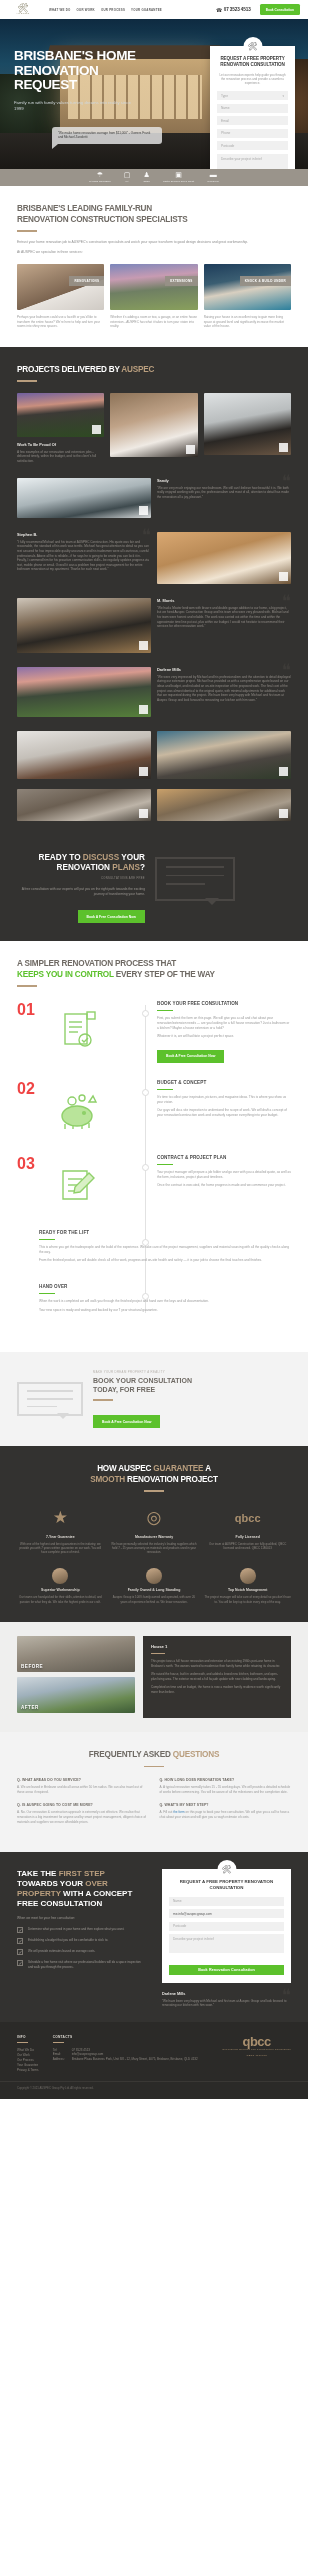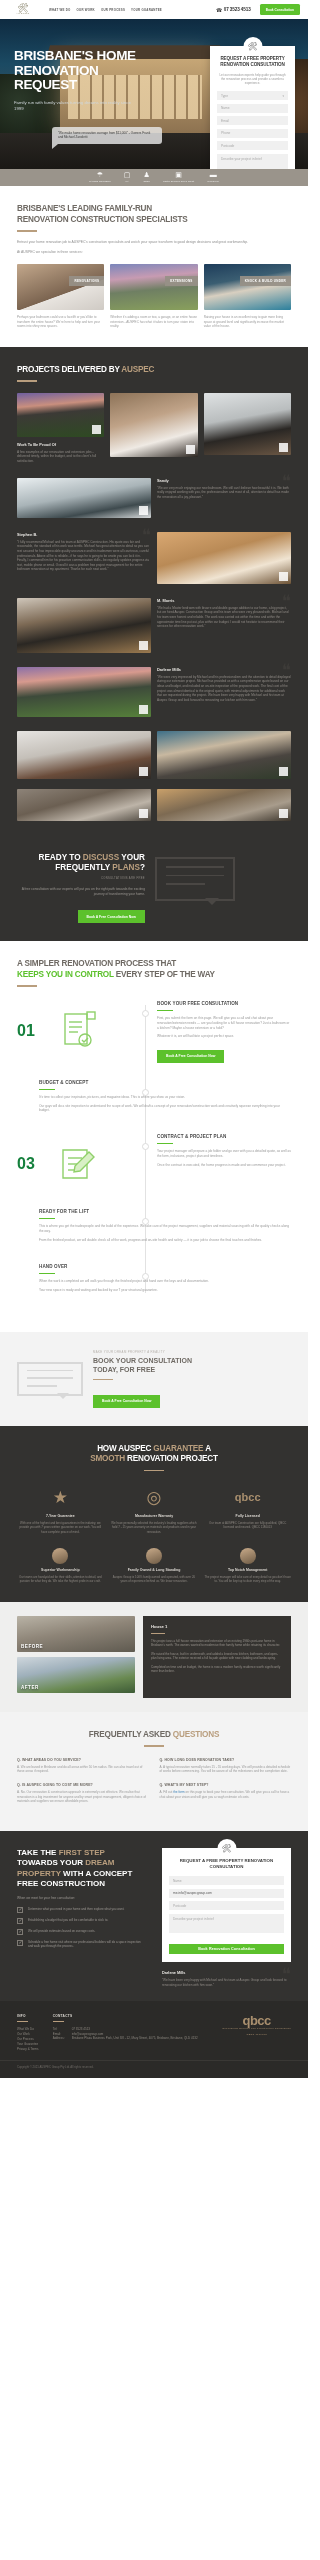--- a/index.html
+++ b/index.html
@@ -485,7 +485,7 @@
     <div class="cta2" style="margin-top:32px">
       <div class="l">
         <h2><span>READY TO </span><span class="accent-tan">DISCUSS</span><span> YOUR</span></h2>
-        <h2><span>FREQUENTLY </span><span class="accent-tan">PLANS</span><span>?</span></h2>
+        <h2><span>RENOVATION </span><span class="accent-tan">PLANS</span><span>?</span></h2>
         <div style="font-size:2.7px;color:#8d8882;letter-spacing:.35px;margin:3px 0 7px">CONSULTATIONS ARE FREE</div>
         <p>A free consultation with our experts will put you on the right path towards the exciting journey of transforming your home.</p>
         <span class="btn-grn-sm">Book A Free Consultation Now</span>

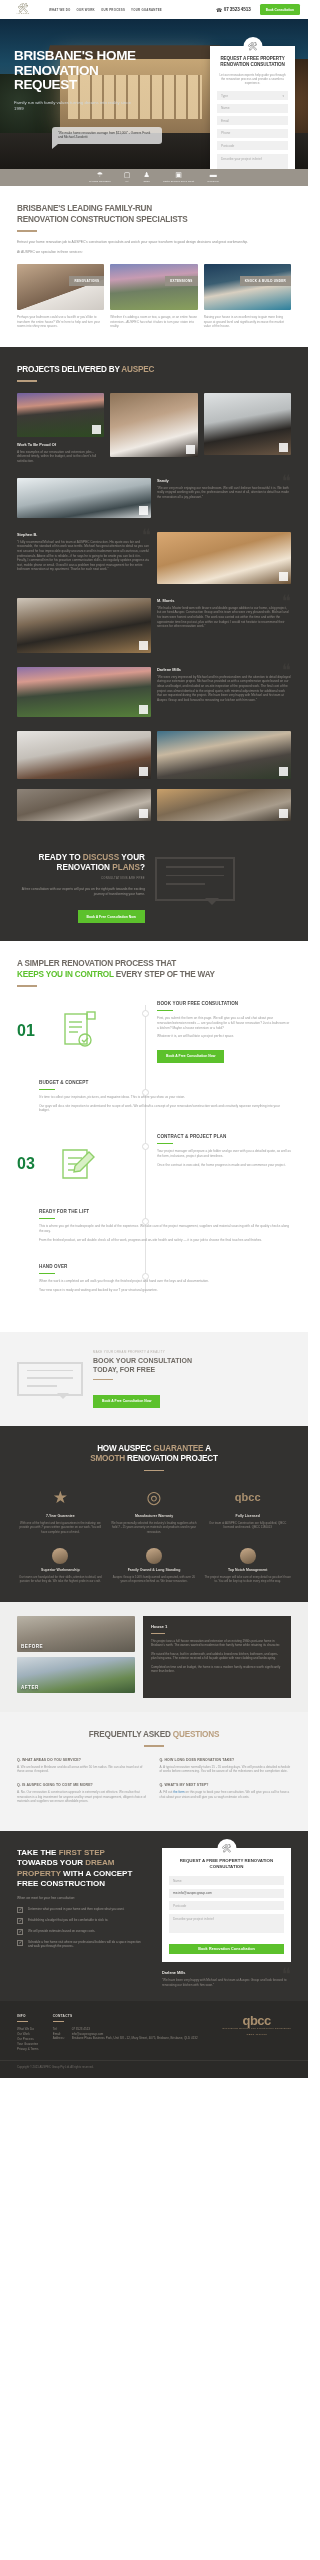--- a/index.html
+++ b/index.html
@@ -186,7 +186,7 @@
     width:1px; background:#e2e2e2; }
   .step { display:flex; margin-bottom:17px; position:relative; }
   .step-l { width:118px; position:relative; height:58px; }
-  .stp-num { font-size:16px; font-weight:bold; color:#15803d; position:absolute; left:0; top:0;margin-top:21px; }
+  .stp-num { font-size:16px; font-weight:bold; color:#ef4444; position:absolute; left:0; top:0; }
   .stp-ico { position:absolute; left:34px; top:8px; width:54px; height:46px; color:#8fd06a; }
   .dot { position:absolute; left:125px; top:9px; width:7px; height:7px; border-radius:50%;
     background:#fff; border:1px solid #dcdcdc; }

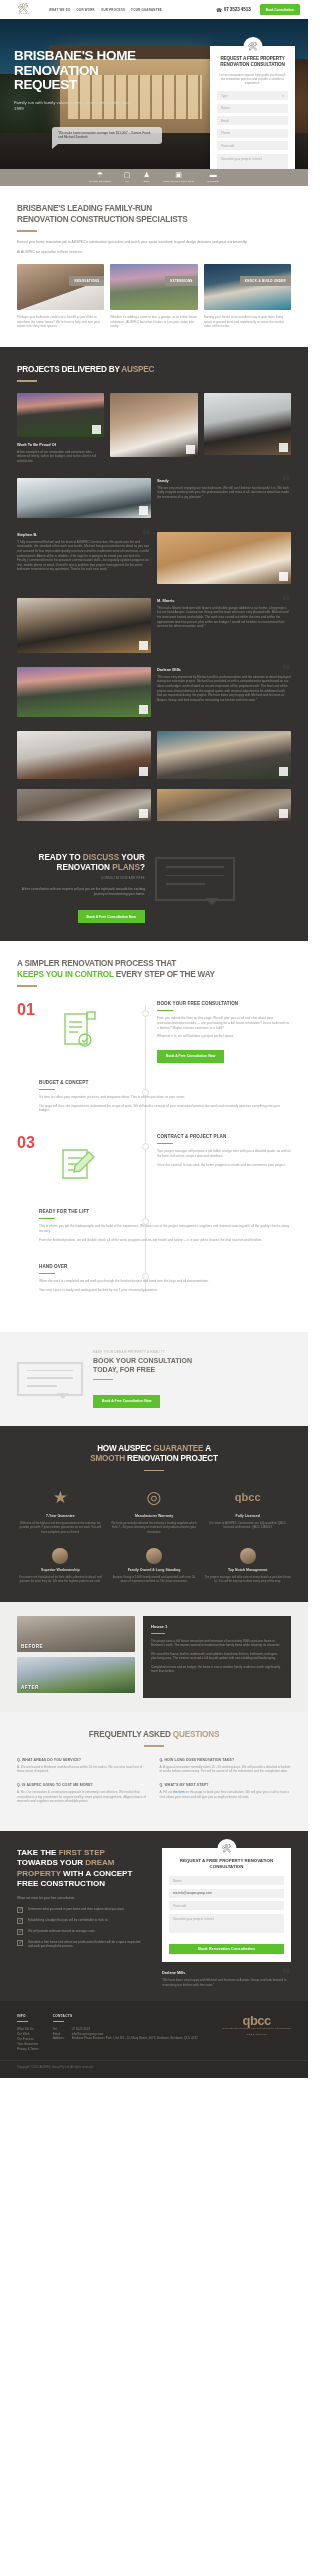--- a/index.html
+++ b/index.html
@@ -531,6 +531,19 @@
       </div>
 
       <div class="step">
+        <div class="step-l">
+          <div class="stp-num">02</div>
+          <div class="stp-ico">
+            <svg viewBox="0 0 54 46" width="54" height="46" fill="none" stroke="#8fd06a" stroke-width="1.4">
+              <ellipse cx="26" cy="28" rx="15" ry="10" fill="#b9e49a" stroke="#8fd06a"></ellipse>
+              <circle cx="33" cy="25" r="1.4" fill="#8fd06a"></circle>
+              <path d="M14 36 L14 41 M22 37 L22 41 M31 37 L31 41 M38 35 L38 40"></path>
+              <circle cx="21" cy="13" r="4"></circle>
+                <circle cx="31" cy="10" r="3"></circle>
+              <path d="M38 14 l4 -6 l3 6 z"></path>
+            </svg>
+          </div>
+        </div>
         <div class="dot"></div>
         <div class="step-r">
           <h5>BUDGET &amp; CONCEPT</h5>

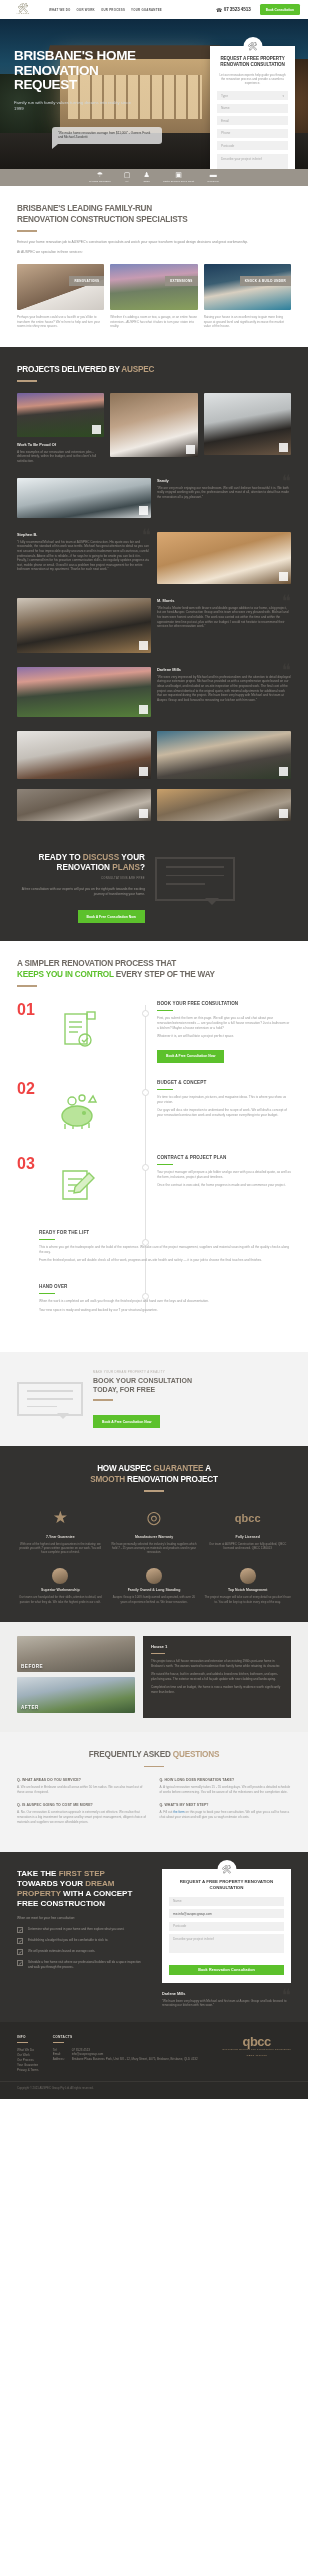--- a/index.html
+++ b/index.html
@@ -708,7 +708,7 @@
     <div class="fin-top">
       <div class="fin-l">
         <h2><span>TAKE THE </span><span class="accent-tan">FIRST STEP</span></h2>
-        <h2><span>TOWARDS YOUR </span><span class="accent-tan">DREAM</span></h2>
+        <h2><span>TOWARDS YOUR </span><span class="accent-tan">OVER</span></h2>
         <h2><span class="accent-tan">PROPERTY</span><span> WITH A CONCEPT</span></h2>
         <h2><span>FREE CONSTRUCTION</span></h2>
         <div class="fin-sub">When we meet for your free consultation:</div>

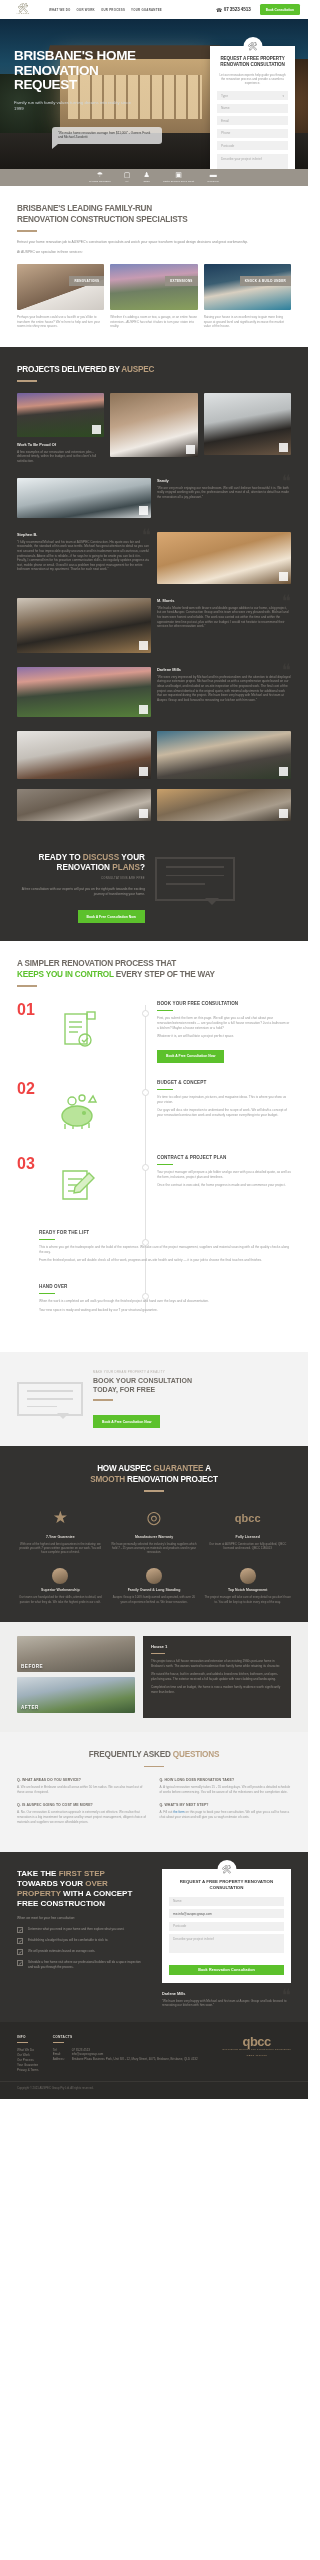--- a/index.html
+++ b/index.html
@@ -710,7 +710,7 @@
         <h2><span>TAKE THE </span><span class="accent-tan">FIRST STEP</span></h2>
         <h2><span>TOWARDS YOUR </span><span class="accent-tan">OVER</span></h2>
         <h2><span class="accent-tan">PROPERTY</span><span> WITH A CONCEPT</span></h2>
-        <h2><span>FREE CONSTRUCTION</span></h2>
+        <h2><span>FREE CONSULTATION</span></h2>
         <div class="fin-sub">When we meet for your free consultation:</div>
 
         <div class="chk">

